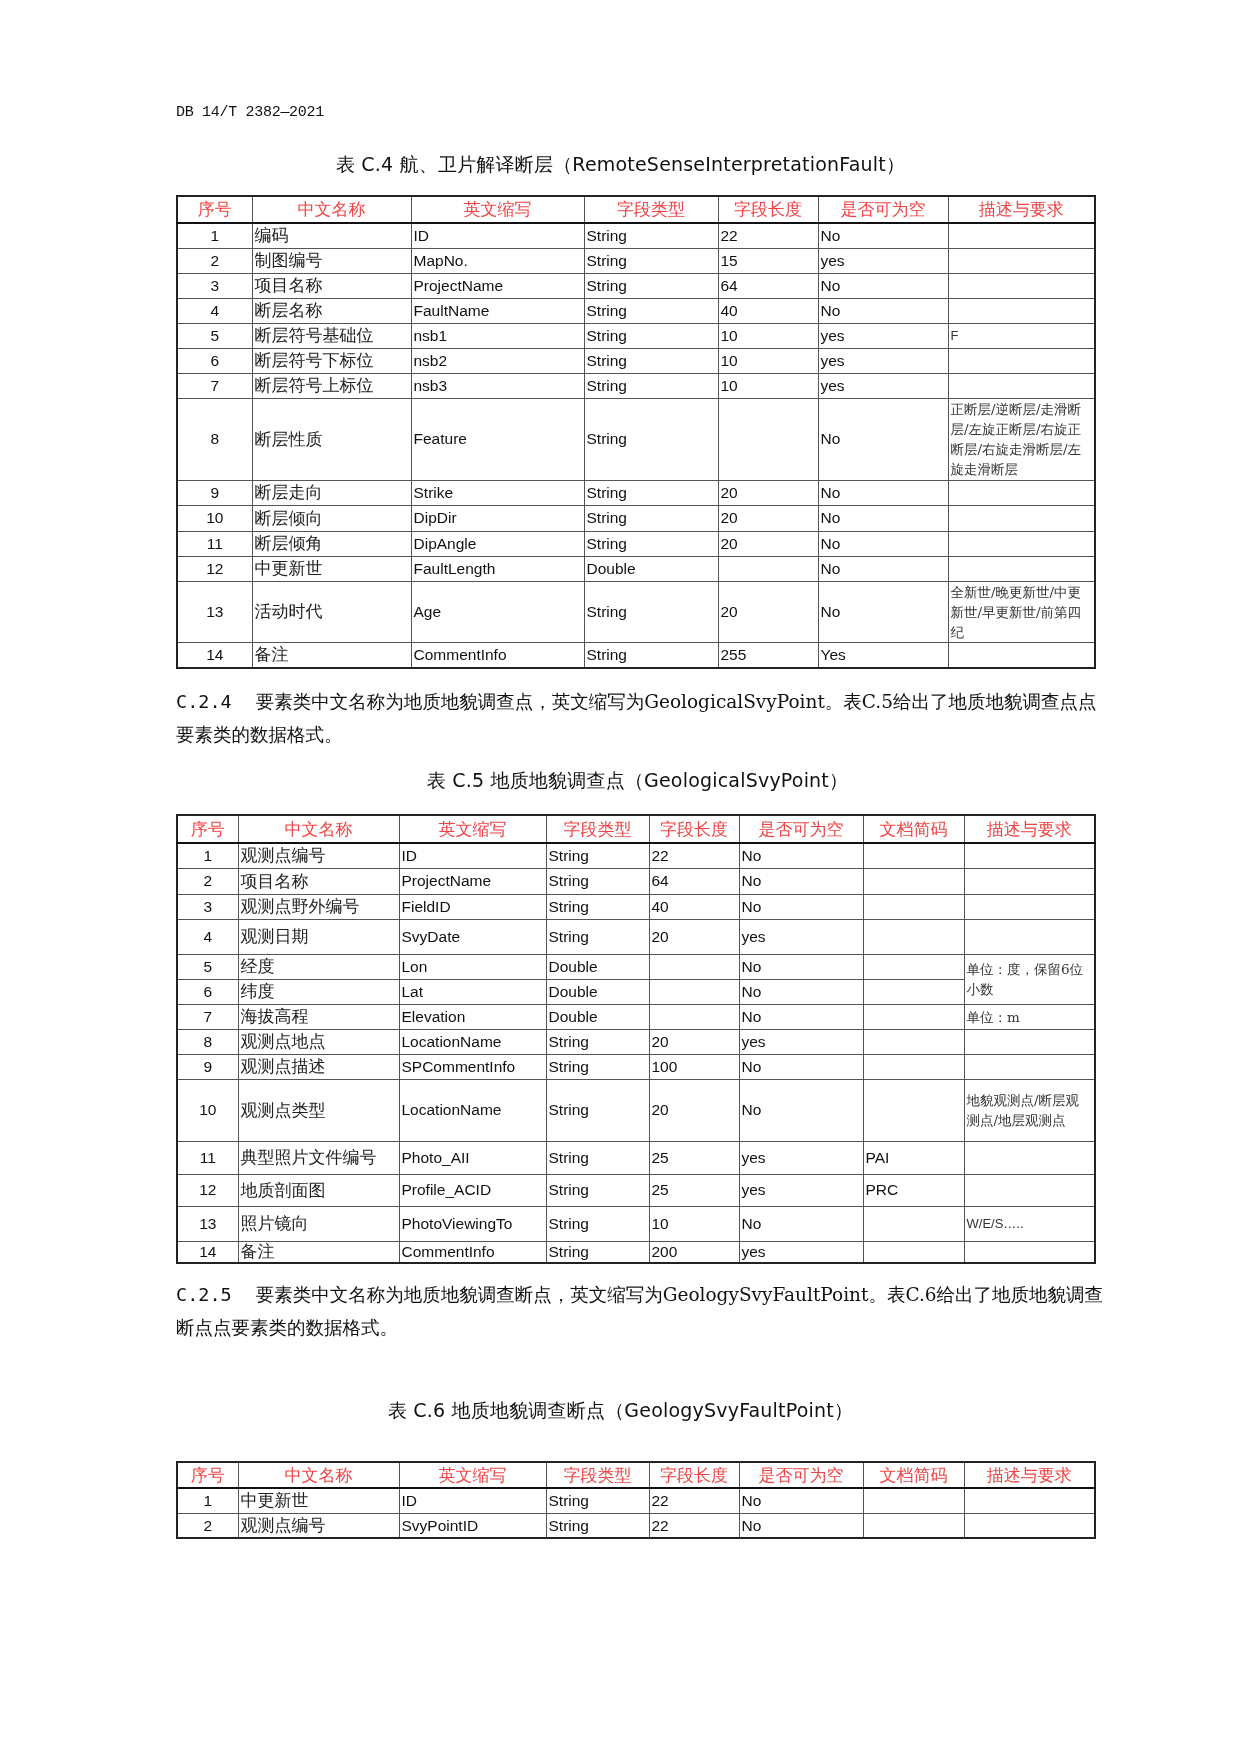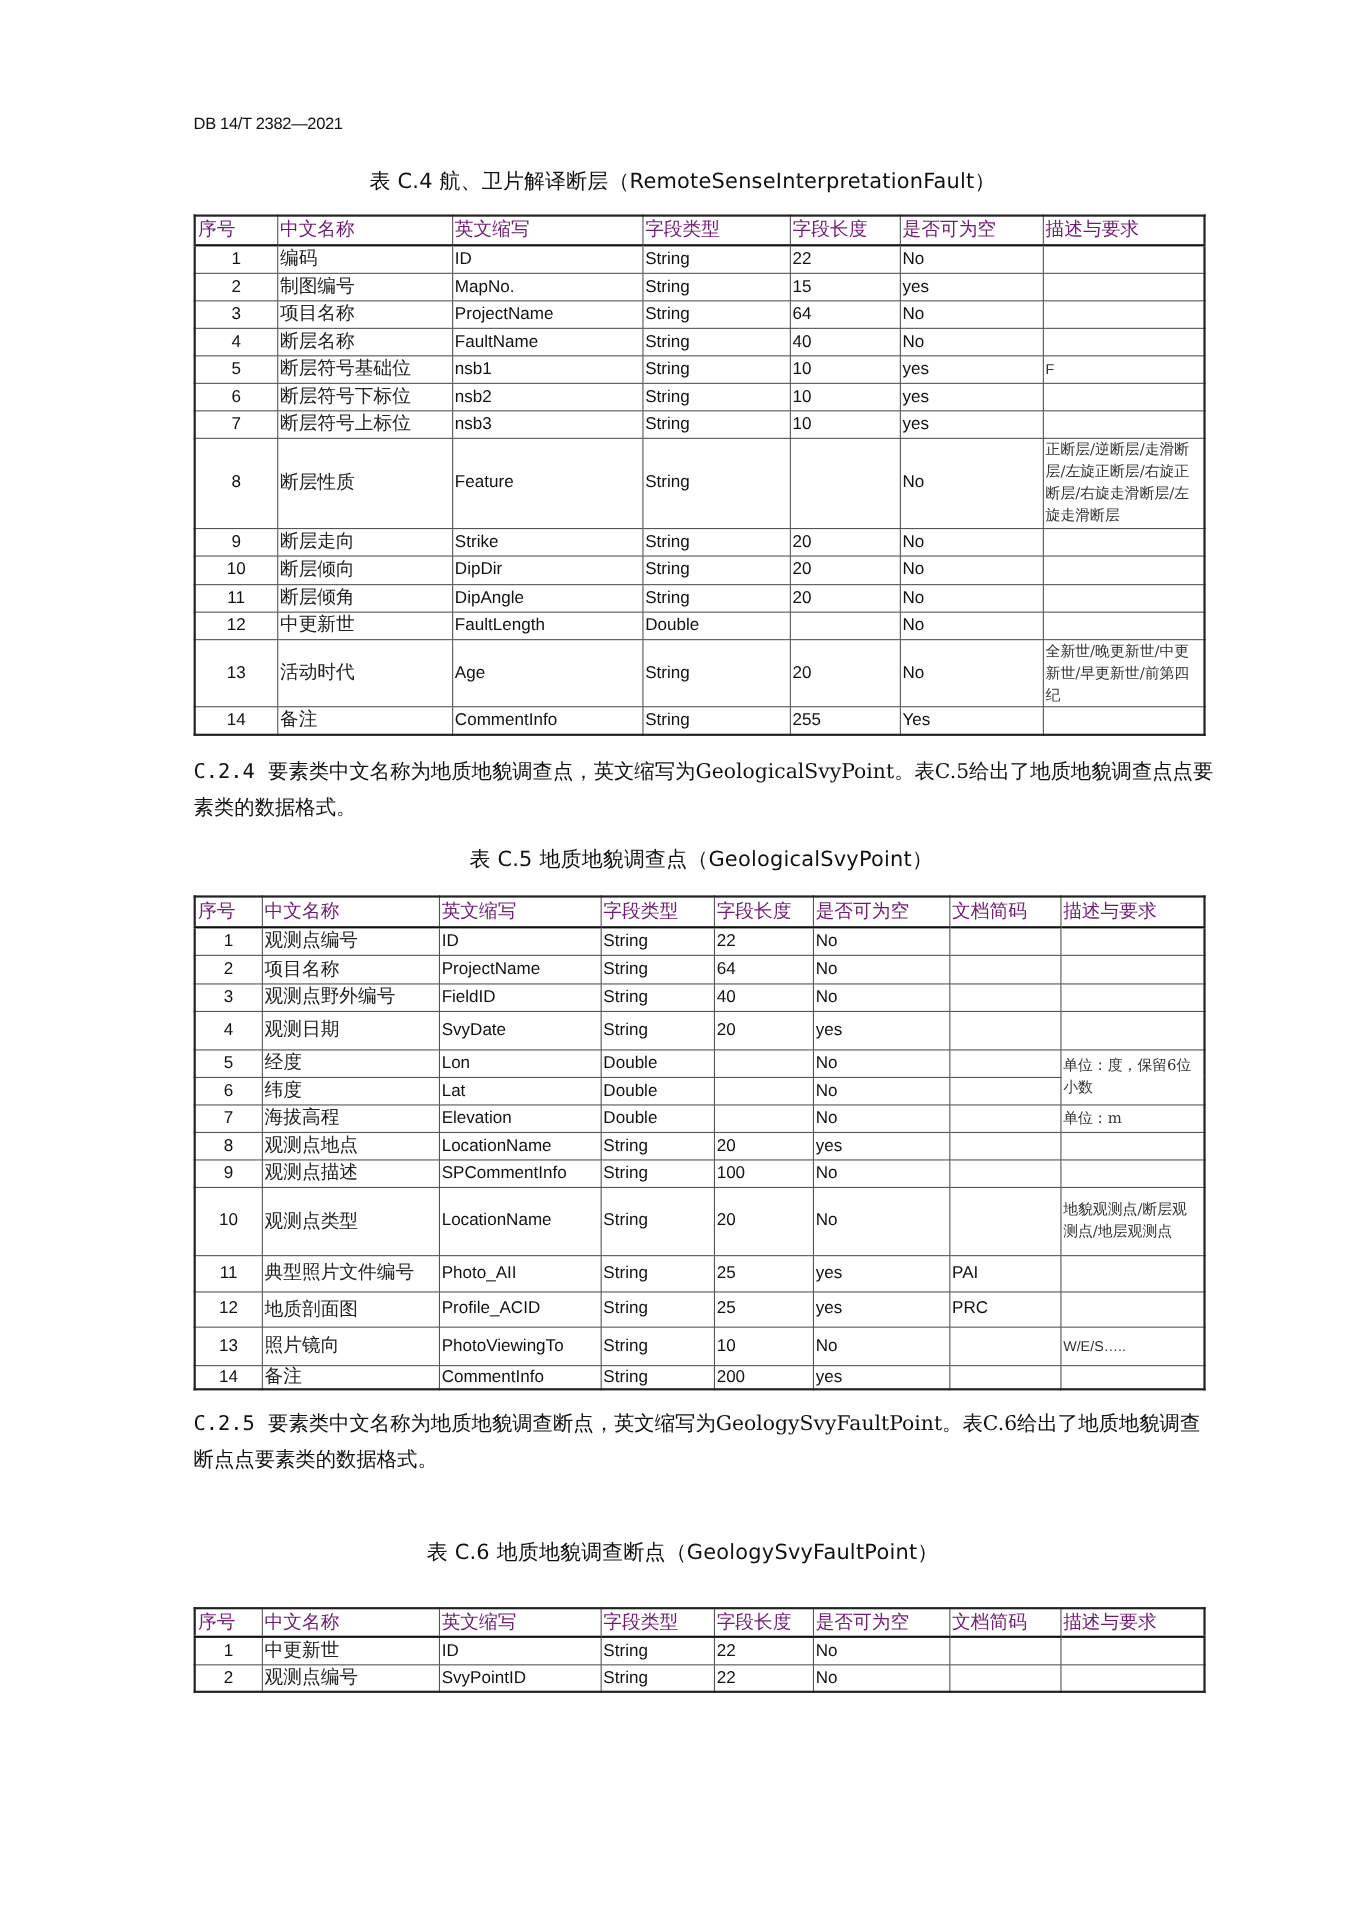--- a/index.html
+++ b/index.html
@@ -10,7 +10,7 @@
     }
     .page-header {
       position: absolute; left: 176px; top: 104px;
-      font-family: Liberation Sans, sans-serif;
+      font-family: Liberation Mono, monospace;
       font-size: 15px; letter-spacing: -0.3px;
     }
     .table-caption {

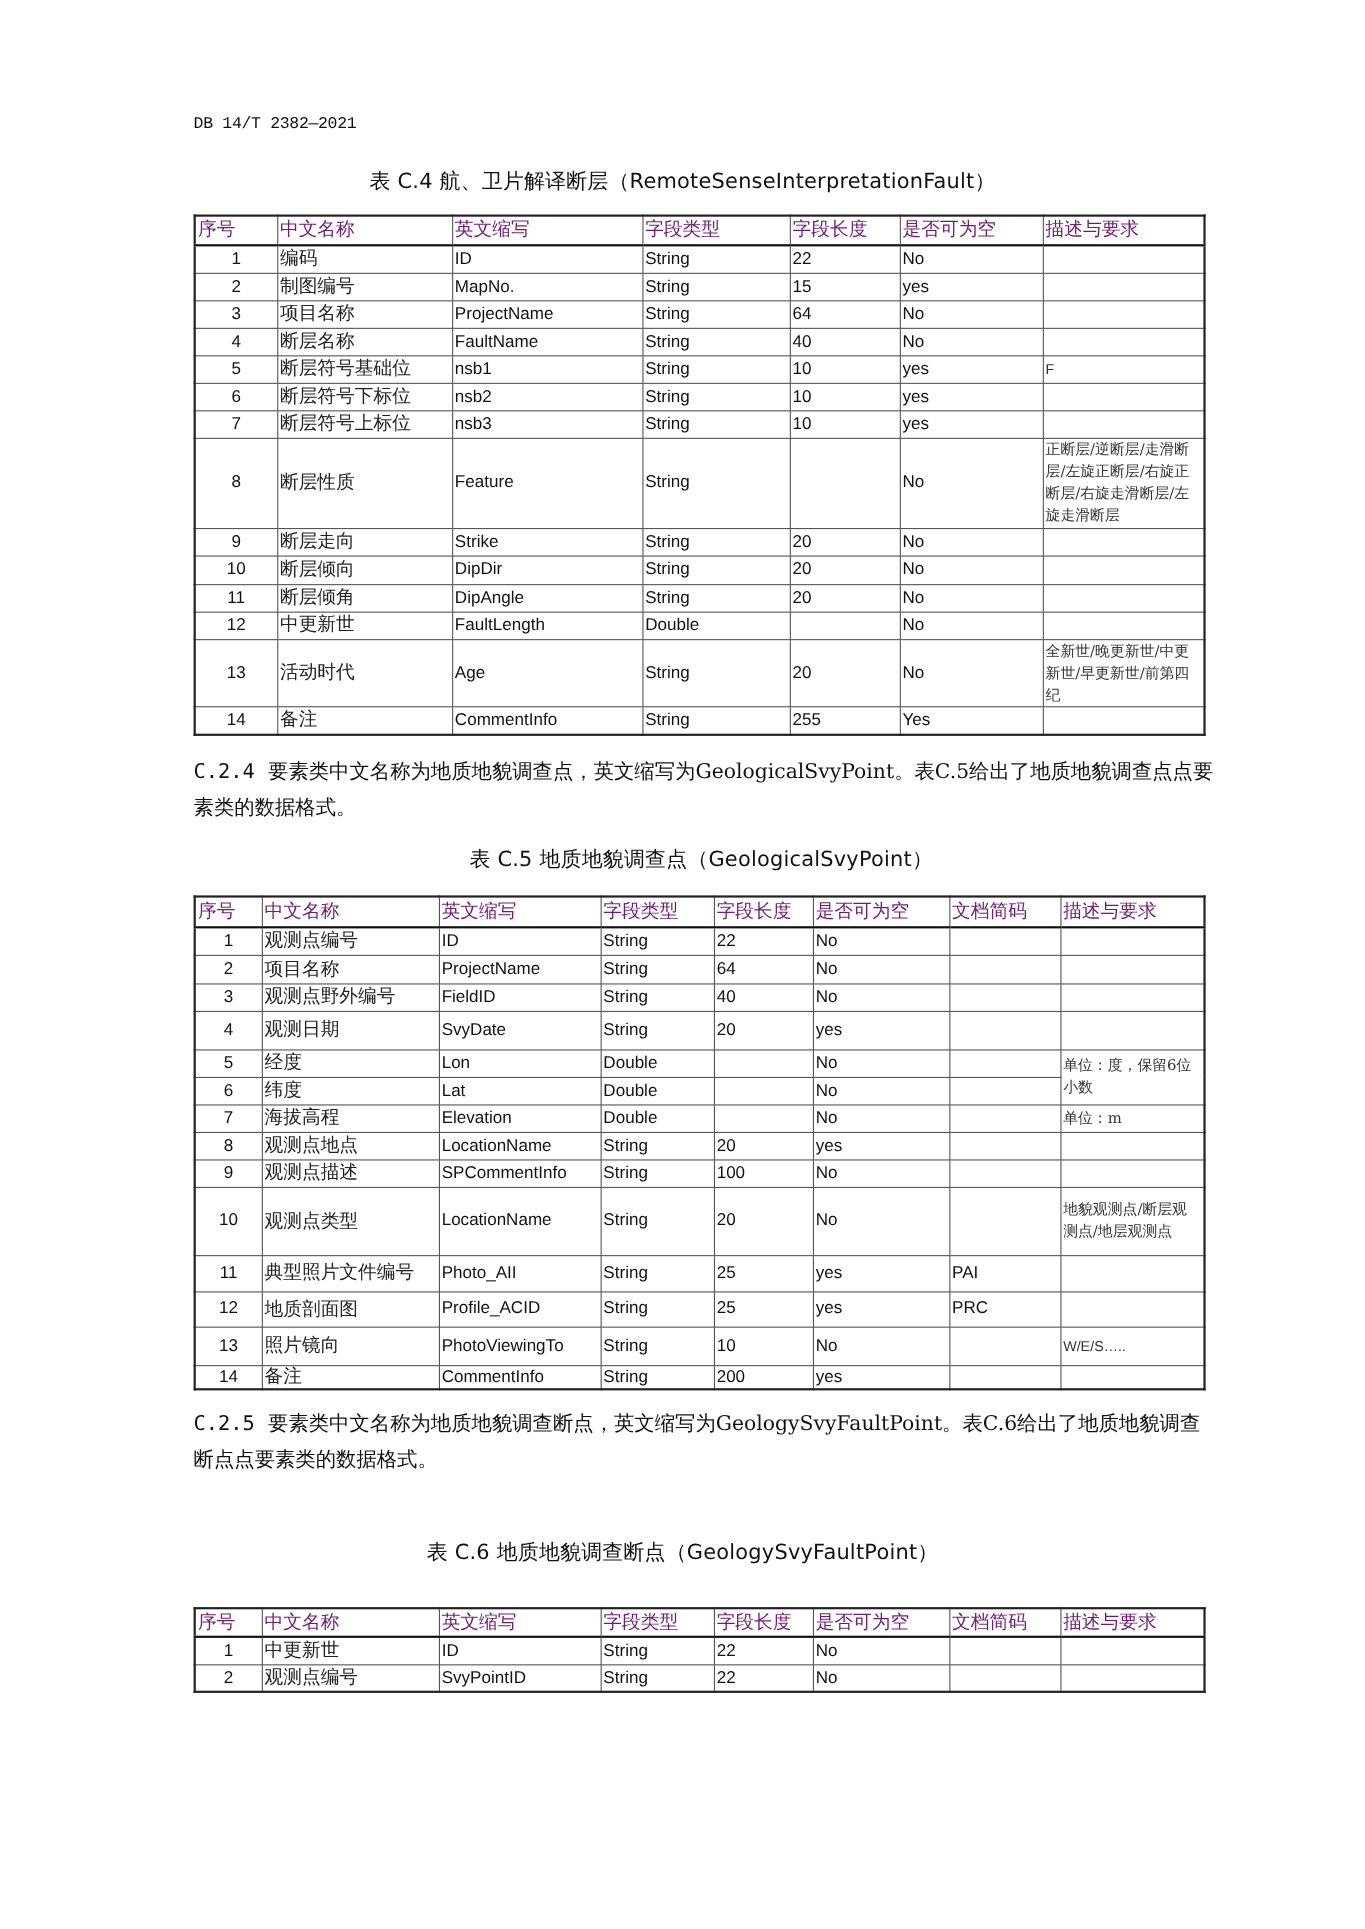--- a/index.html
+++ b/index.html
@@ -34,7 +34,7 @@
     }
     table.spec thead th {
       font-weight: normal; font-family: "DejaVu Serif", serif; font-size: 17px;
-      color: #701a75; text-align: left; border-bottom: 2.5px solid #111;
+      color: #ef4444; text-align: center; border-bottom: 2.5px solid #111;
     }
     table.spec td.seq { text-align: center; }
     table.spec td.cn { font-family: "DejaVu Serif", serif; font-size: 17px; color: #222; }

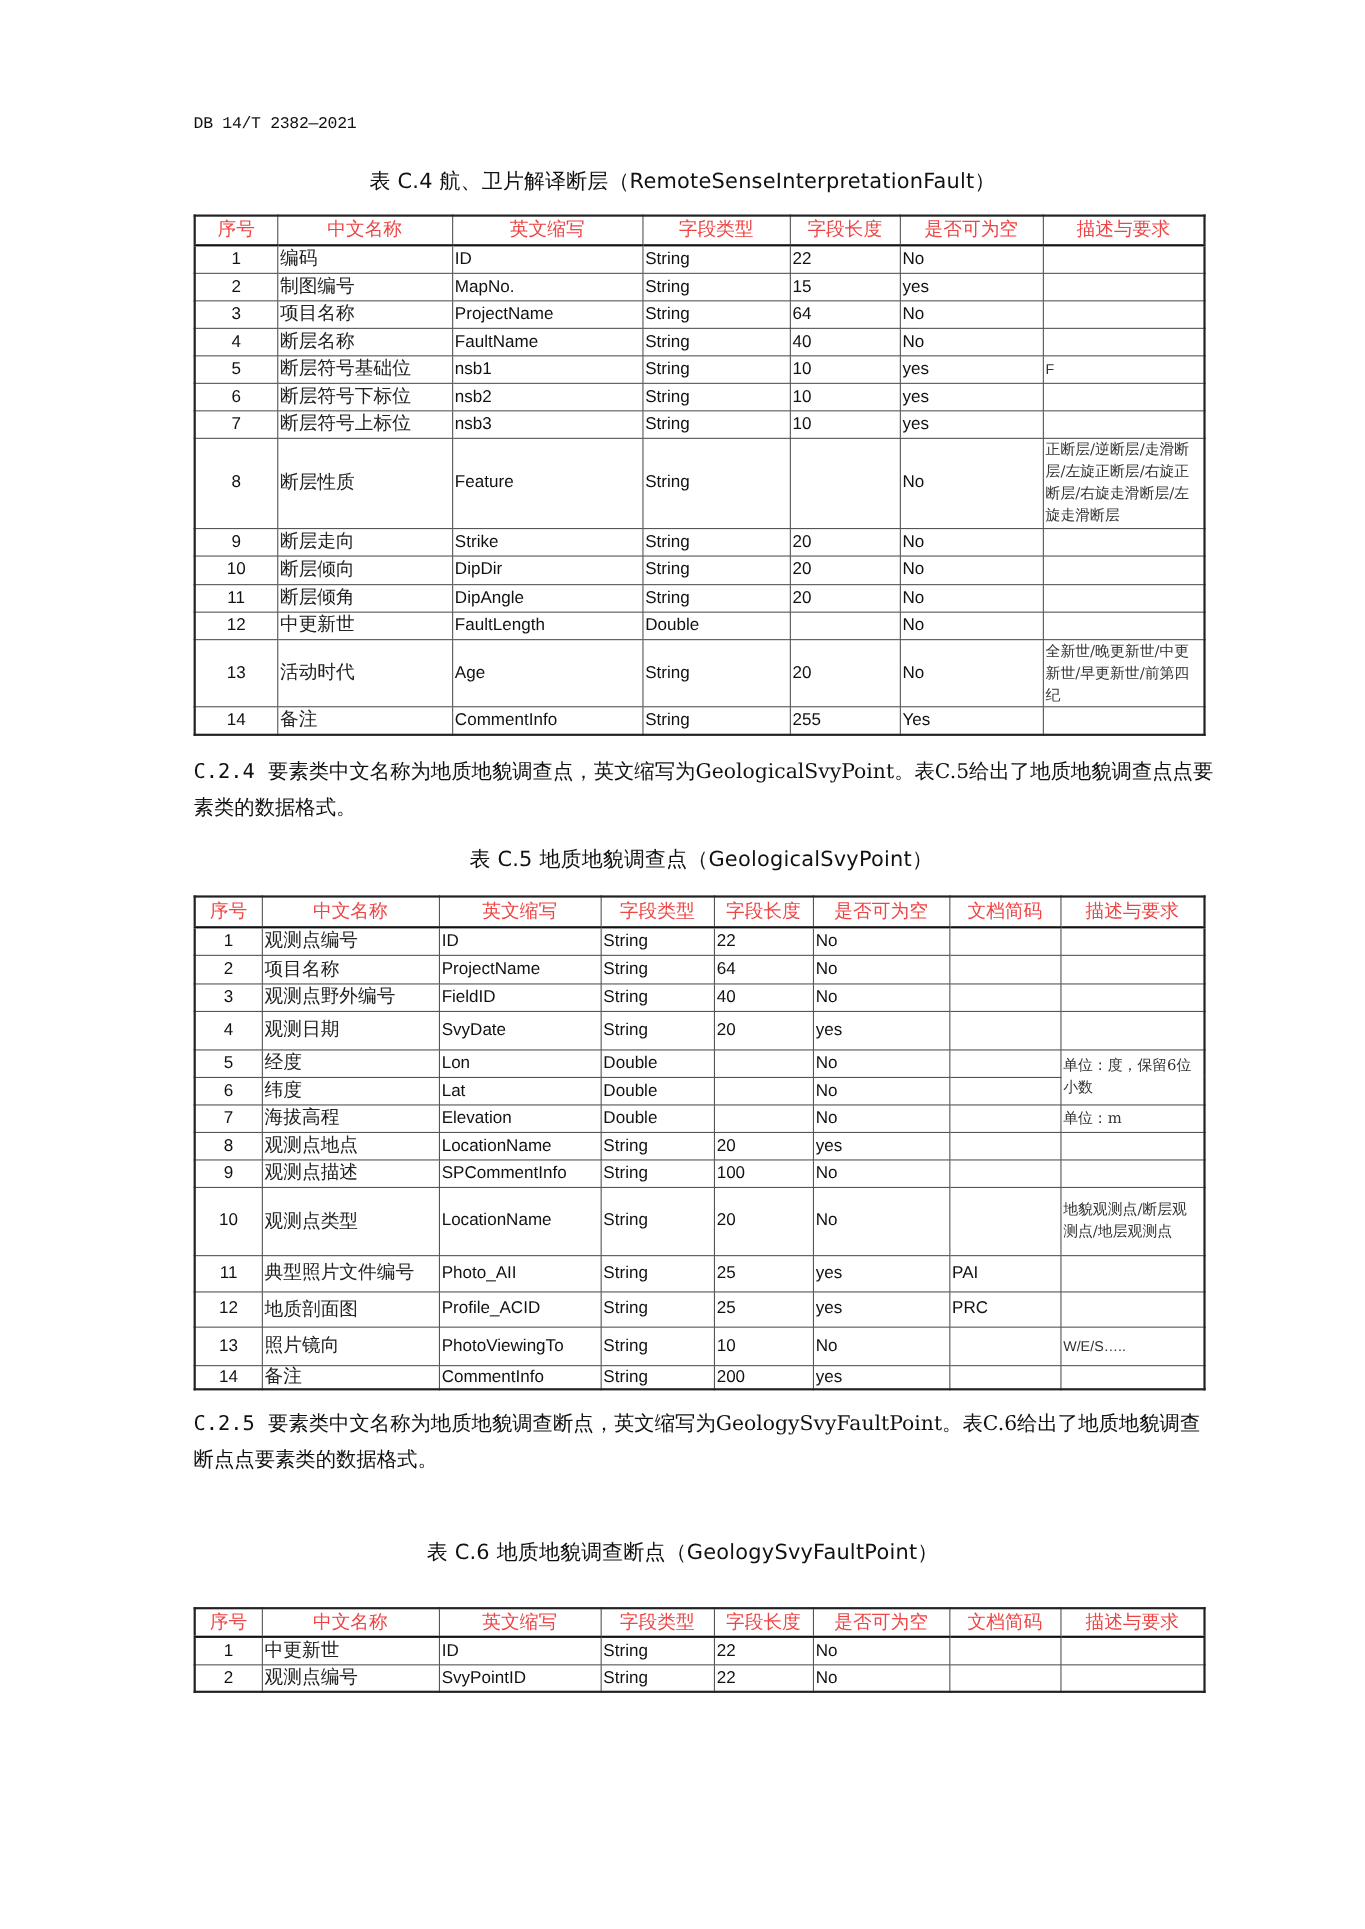--- a/index.html
+++ b/index.html
@@ -21,7 +21,7 @@
       position: absolute; left: 176px; width: 930px;
       font-size: 18.5px; line-height: 33px; font-family: "DejaVu Serif", serif;
     }
-    .para .clause { font-family: "DejaVu Sans Mono", monospace; margin-right: 12px; }
+    .para .clause { font-family: "DejaVu Sans Mono", monospace; margin-right: 24px; }
     table.spec {
       position: absolute; left: 176px; border-collapse: collapse;
       border: 2px solid #222; table-layout: fixed;

